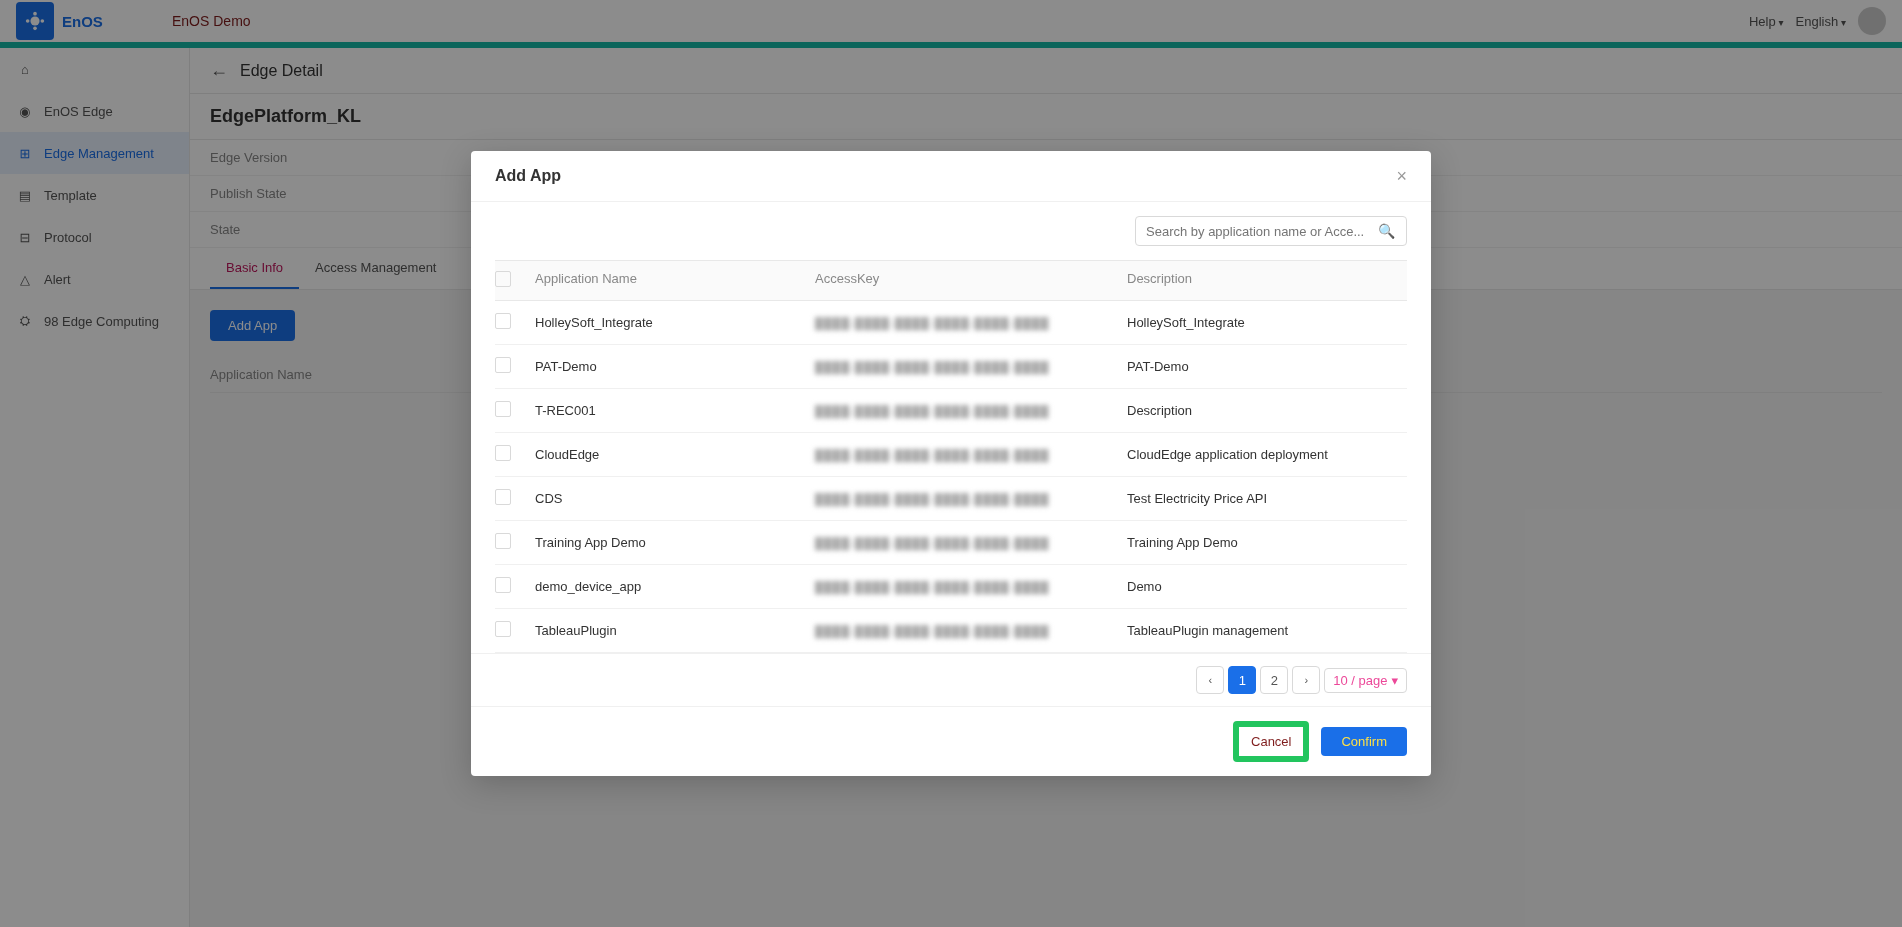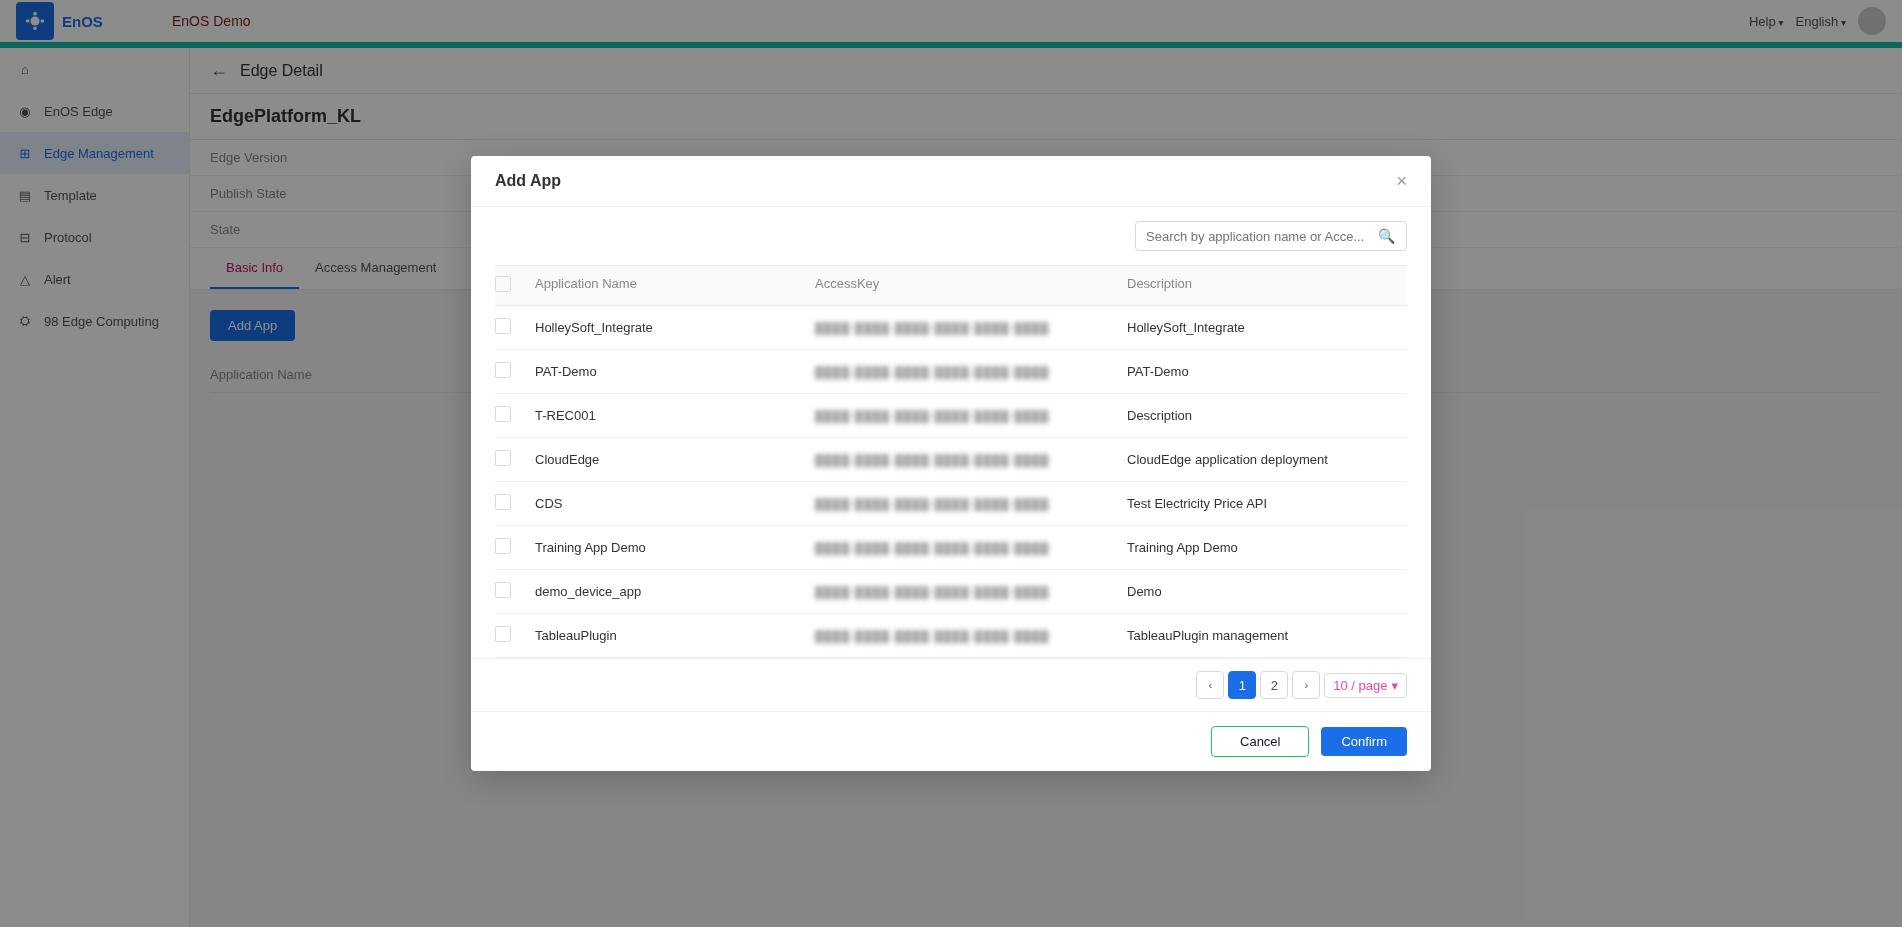--- a/index.html
+++ b/index.html
@@ -139,8 +139,8 @@
       padding: 14px 24px; gap: 12px; border-top: 1px solid #f0f0f0;
     }
     .btn-cancel {
-      padding: 7px 28px; border: 1px solid #22c55e; border-radius: 4px;
-      background: #fff; font-size: 13px; cursor: pointer; color: #0f172a;
+      padding: 7px 12px; border: 6px solid #22c55e; border-radius: 4px;
+      background: #fff; font-size: 13px; cursor: pointer; color: #7f1d1d;
     }
     .btn-confirm {
       padding: 7px 20px; border: none; border-radius: 4px;

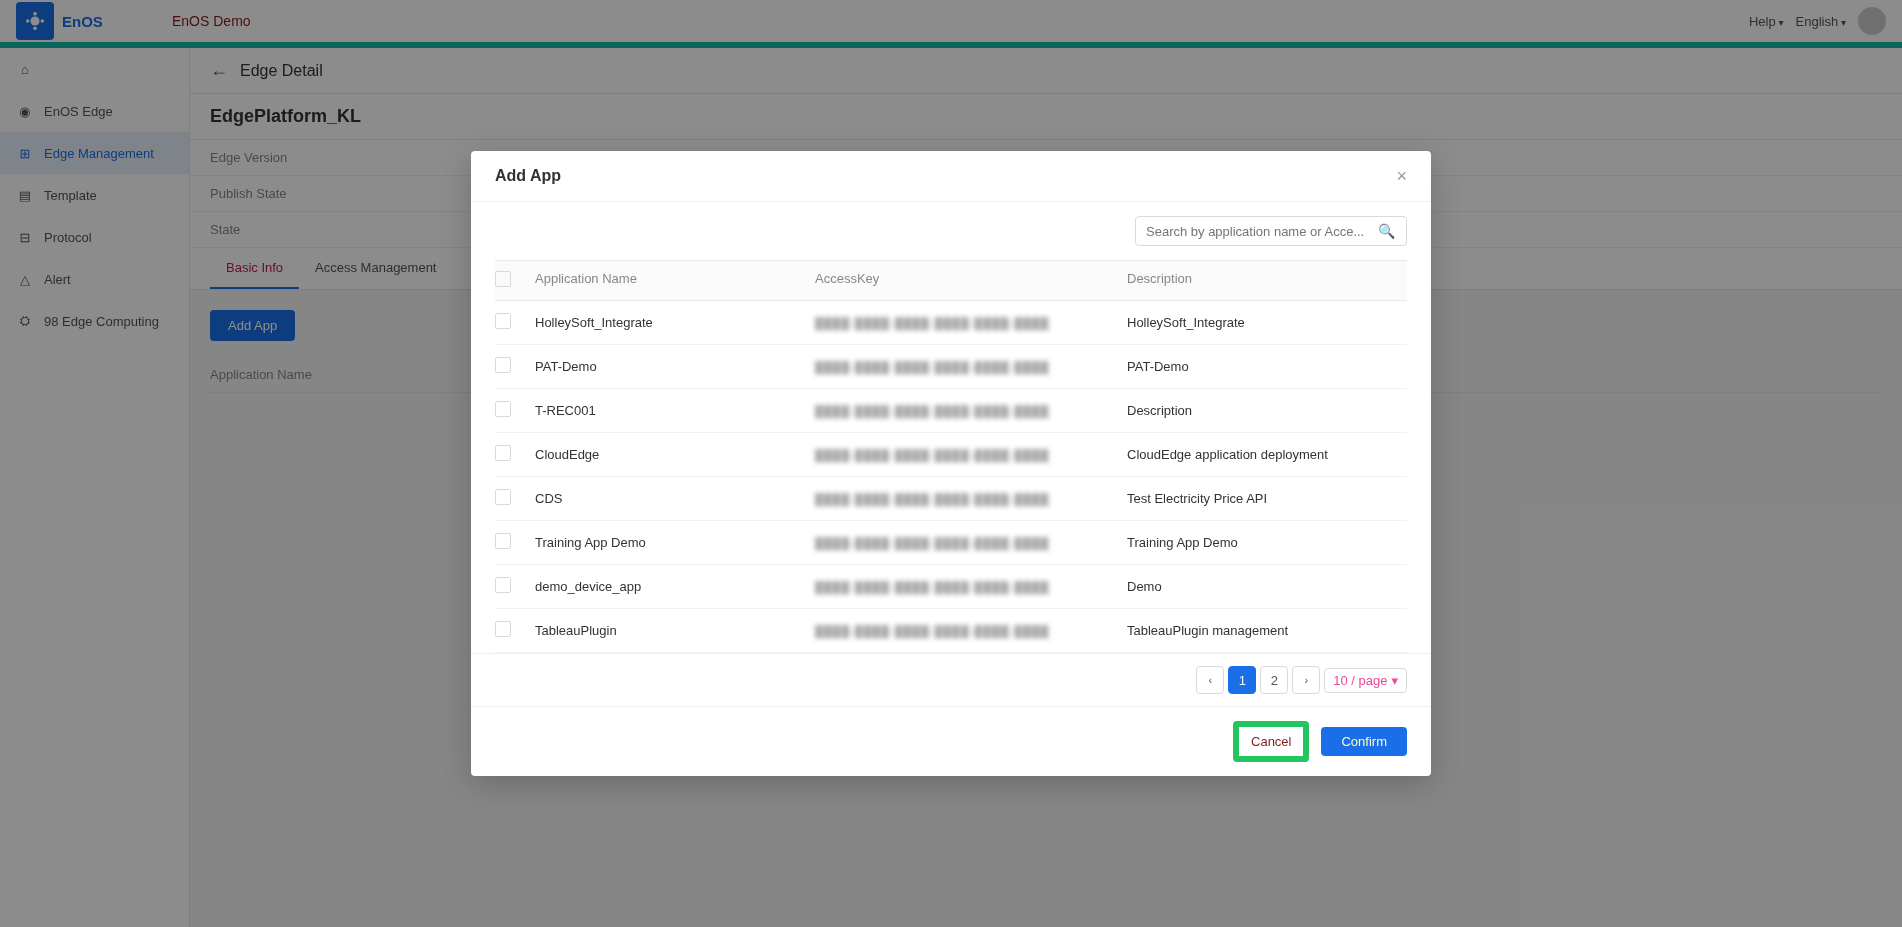--- a/index.html
+++ b/index.html
@@ -144,7 +144,7 @@
     }
     .btn-confirm {
       padding: 7px 20px; border: none; border-radius: 4px;
-      background: #1a6fe8; color: #fef9c3; font-size: 13px; cursor: pointer;
+      background: #1a6fe8; color: #fde047; font-size: 13px; cursor: pointer;
     }
   </style>
 </head>

